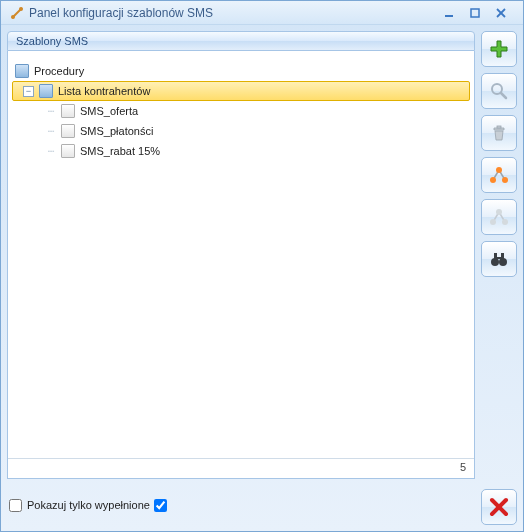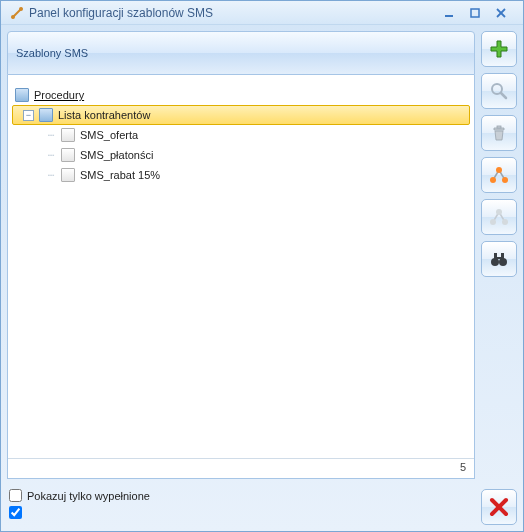--- a/index.html
+++ b/index.html
@@ -18,7 +18,7 @@
 .top-row { display: flex; gap: 6px; flex: 1; min-height:0; }
 
 .panel { display:flex; flex-direction:column; flex: 1; min-height:0; }
-.panel-header { height: 44px; background: linear-gradient(to bottom, #f5faff 0%, #d9e9fb 50%, #c8def6 51%, #e2eefb 100%); border: 1px solid #a6c5e6; border-radius: 4px 4px 0 0; display: flex; align-items: center; padding: 0 8px; color: #2a4f7f; font-size: 11px; }
+.panel-header { height: 20px; background: linear-gradient(to bottom, #f5faff 0%, #d9e9fb 50%, #c8def6 51%, #e2eefb 100%); border: 1px solid #a6c5e6; border-radius: 4px 4px 0 0; display: flex; align-items: center; padding: 0 8px; color: #2a4f7f; font-size: 11px; }
 
 .tree-wrap { flex:1; background:#fff; border:1px solid #a6c5e6; border-top:none; min-height:0; display:flex; flex-direction:column; }
 .tree { flex:1; padding: 10px 4px 4px 4px; overflow:auto; }

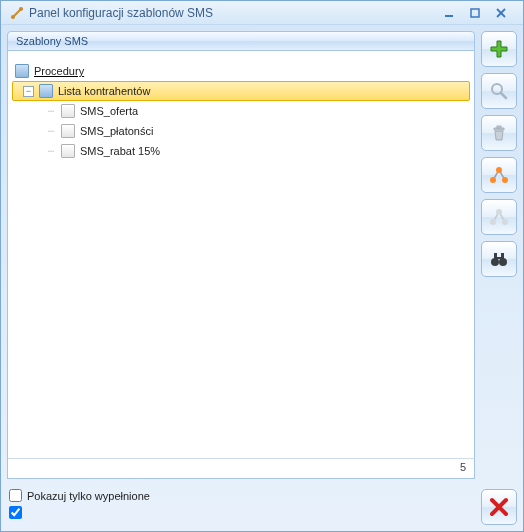--- a/index.html
+++ b/index.html
@@ -32,7 +32,7 @@
 .expander { width:11px; height:11px; display:inline-flex; align-items:center; justify-content:center; border:1px solid #8aa6c1; color:#5b7a9a; font-size:9px; line-height:9px; background:#fff; margin-right:4px; cursor:pointer; }
 .dotted-vert { color:#bcc9d6; }
 
-.level1 { padding-left: 2px; text-decoration: underline; }
+.level1 { padding-left: 2px; }
 .level2 { padding-left: 10px; }
 .level3 { padding-left: 30px; }
 

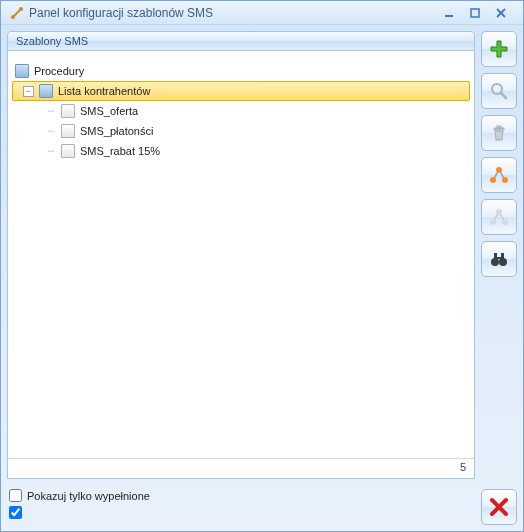--- a/index.html
+++ b/index.html
@@ -40,7 +40,7 @@
 .tool-btn { width:36px; height:36px; border:1px solid #9cbde0; border-radius:5px; background: linear-gradient(to bottom, #ffffff 0%, #e6f0fb 50%, #d4e6f7 51%, #f2f8fe 100%); display:flex; align-items:center; justify-content:center; cursor:pointer; }
 
 .bottom-row { margin-top:6px; display:flex; }
-.checks { flex:1; display:flex; flex-direction:column; gap:4px; padding: 4px 2px; }
+.checks { flex:1; display:flex; flex-direction:row; gap:4px; padding: 4px 2px; }
 .check { display:flex; align-items:center; gap:5px; color:#222; }
 .check input { width:13px; height:13px; }
 

